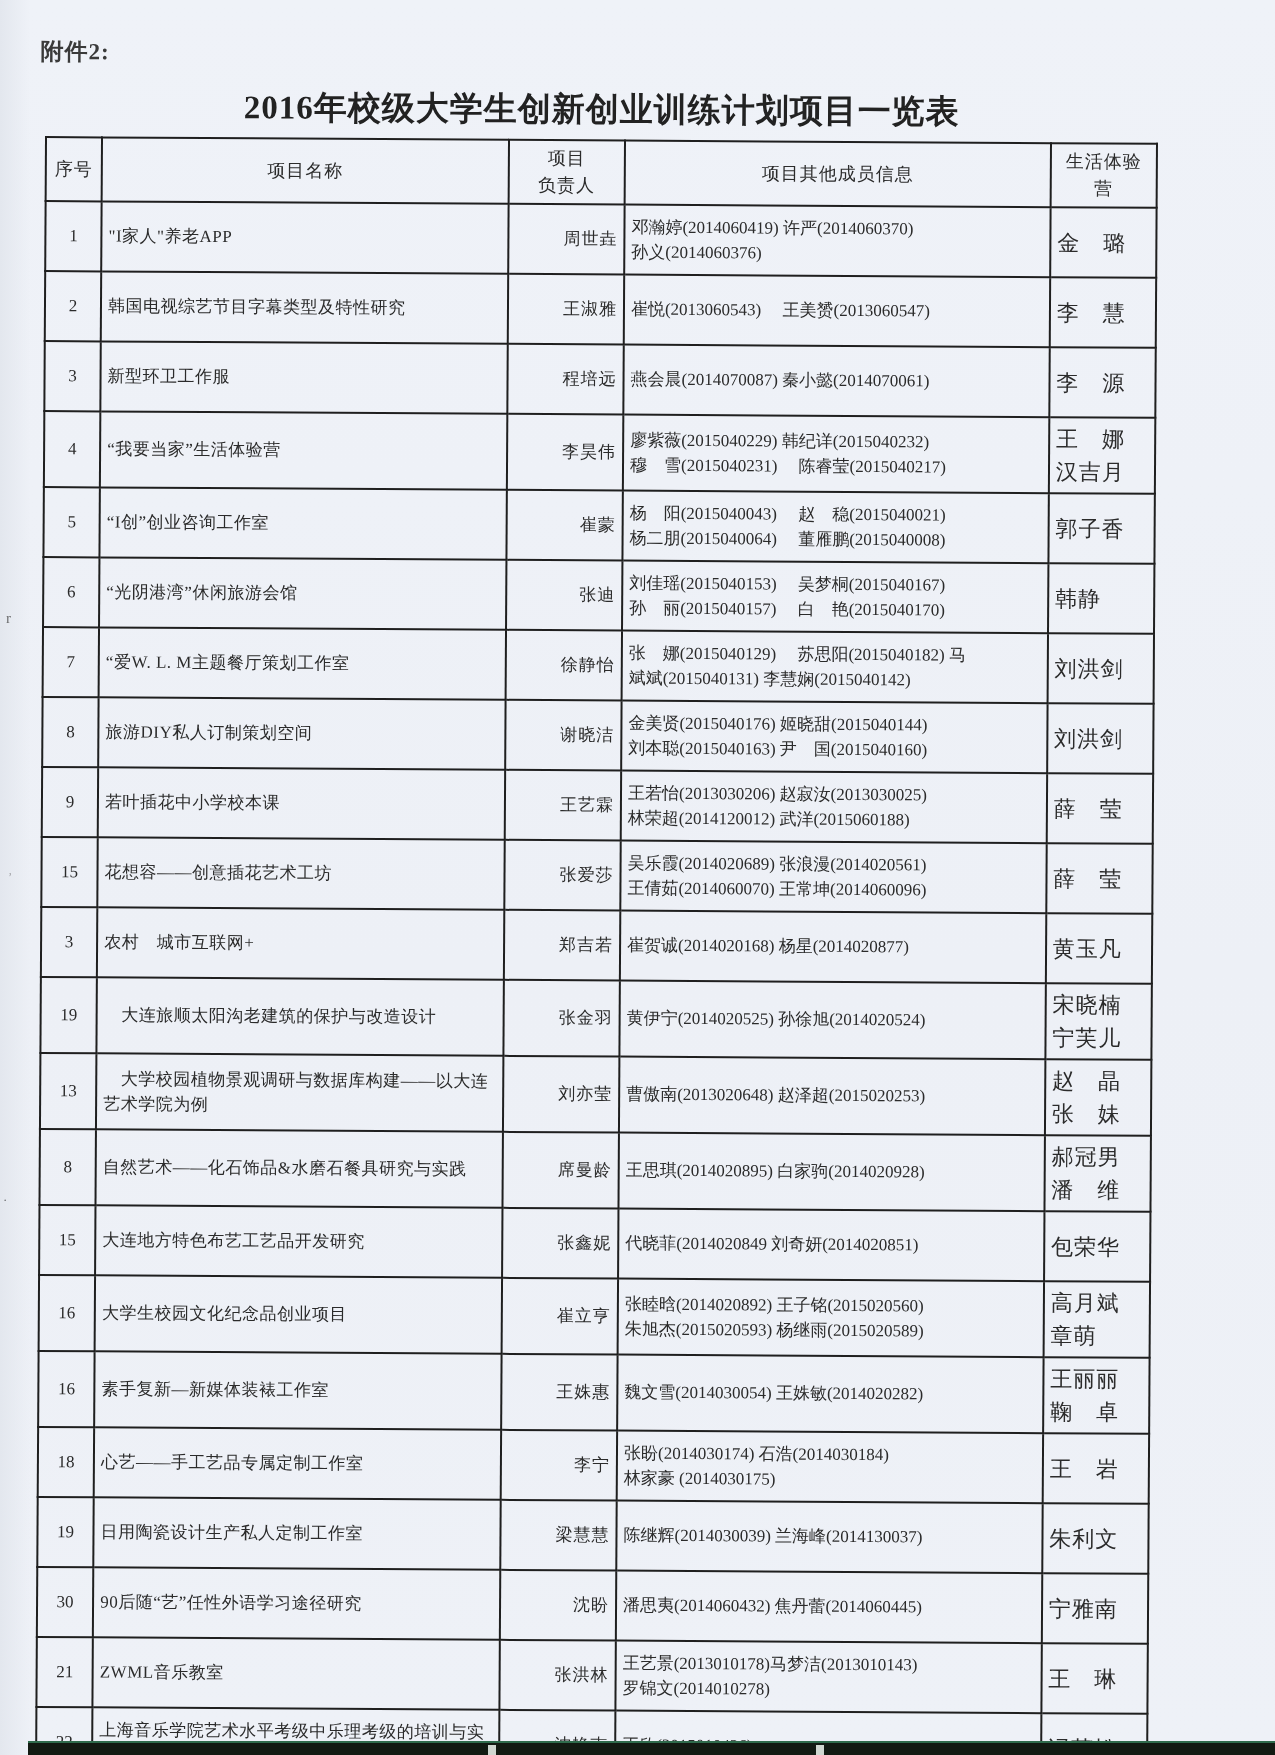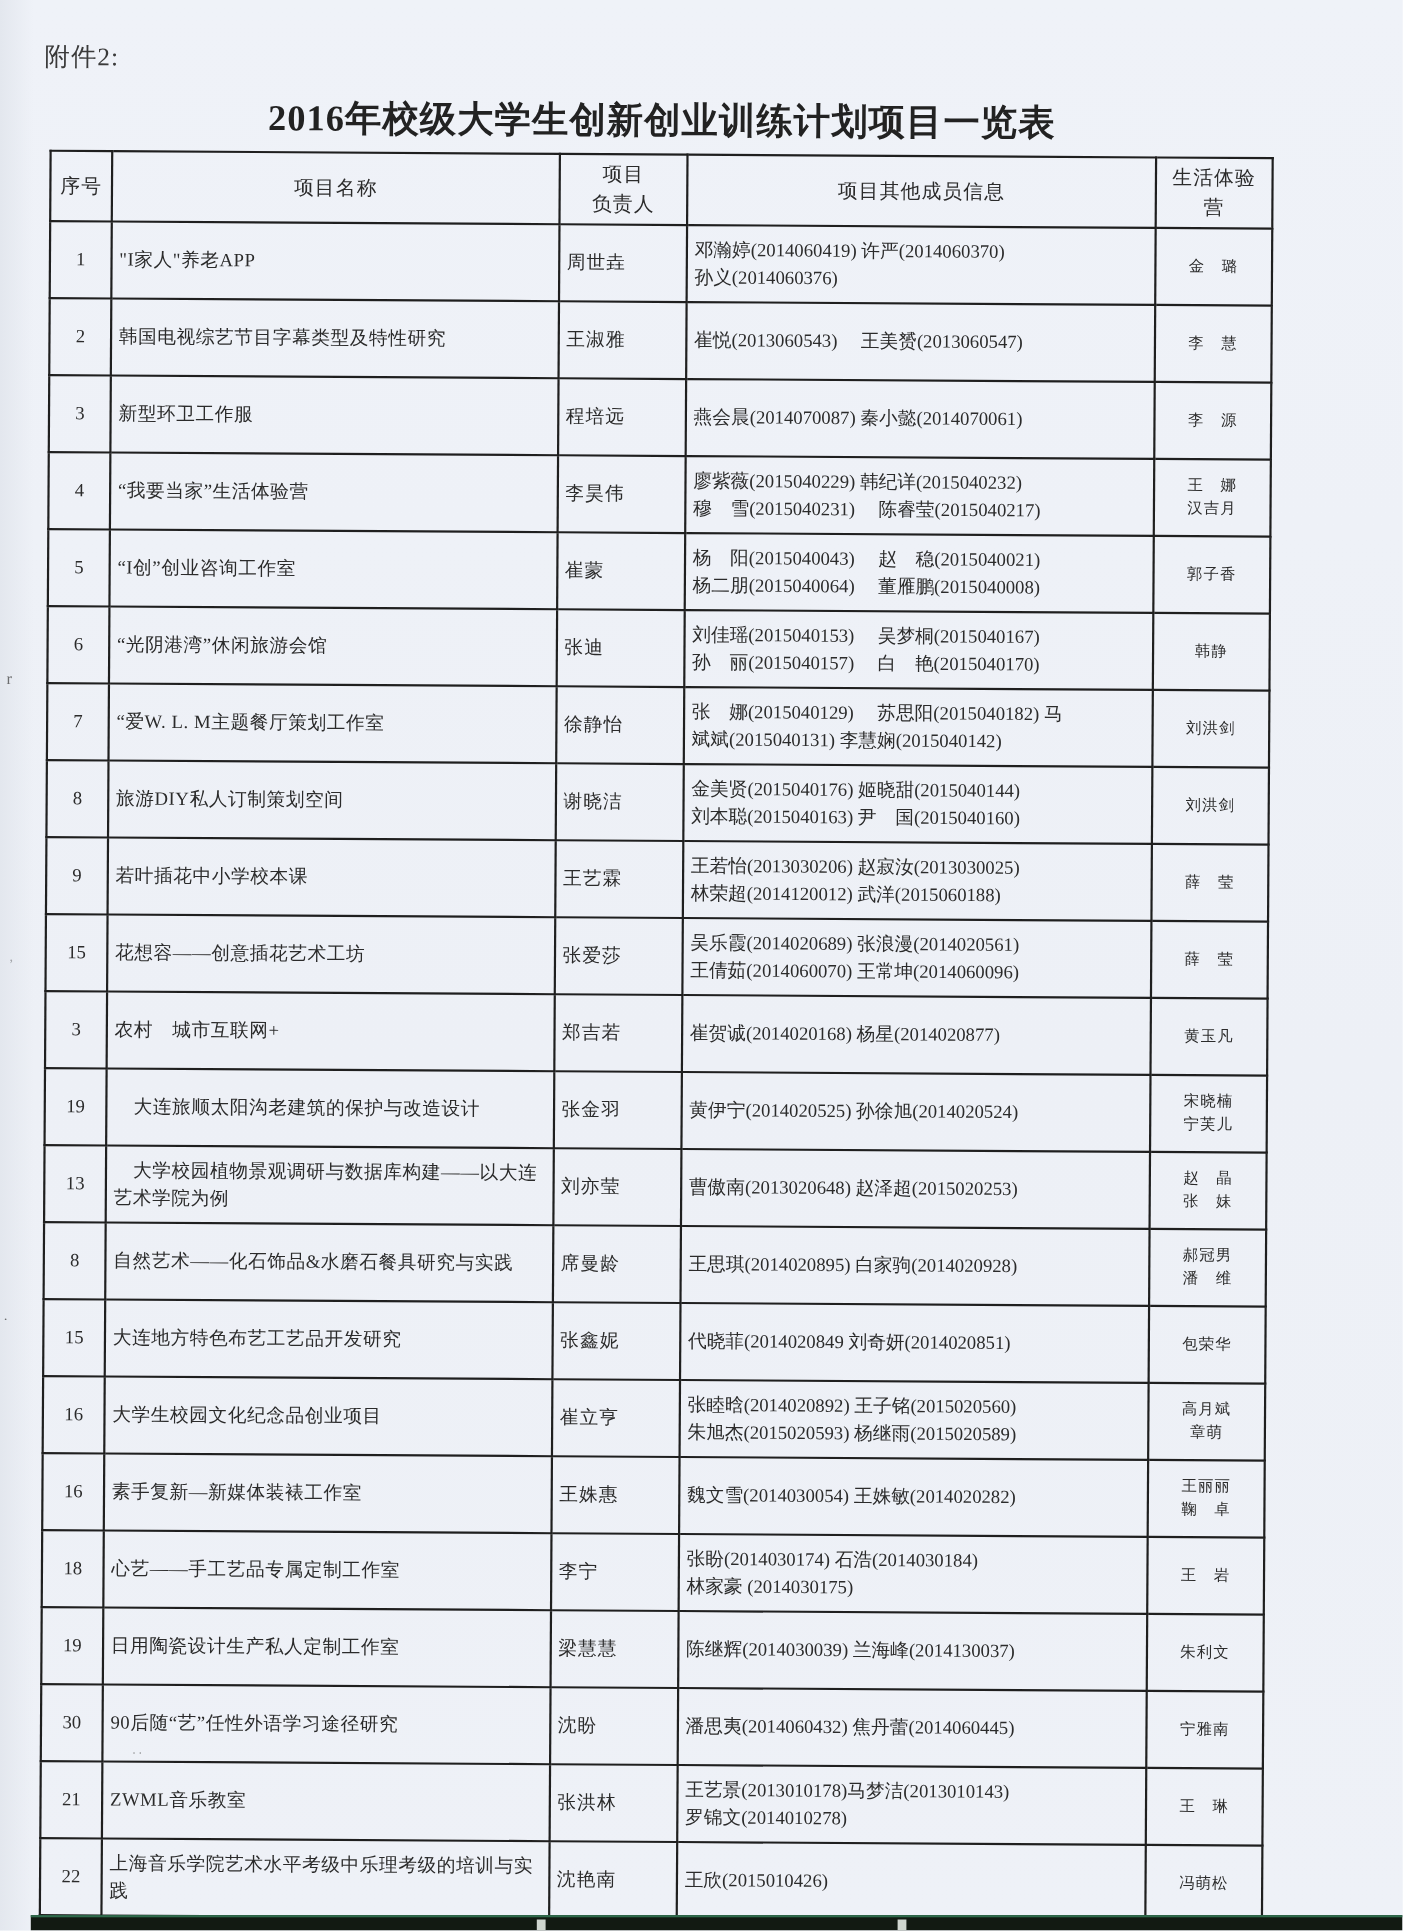--- a/index.html
+++ b/index.html
@@ -27,7 +27,7 @@
   }
   .attachment{
     position:absolute;left:40px;top:36px;
-    font-size:23px;letter-spacing:1px;color:#3a3a3a;
+    font-size:23px;letter-spacing:1px;color:#3a3a3a;font-weight:bold;
   }
   .title{
     position:absolute;left:45px;top:84px;width:1113px;

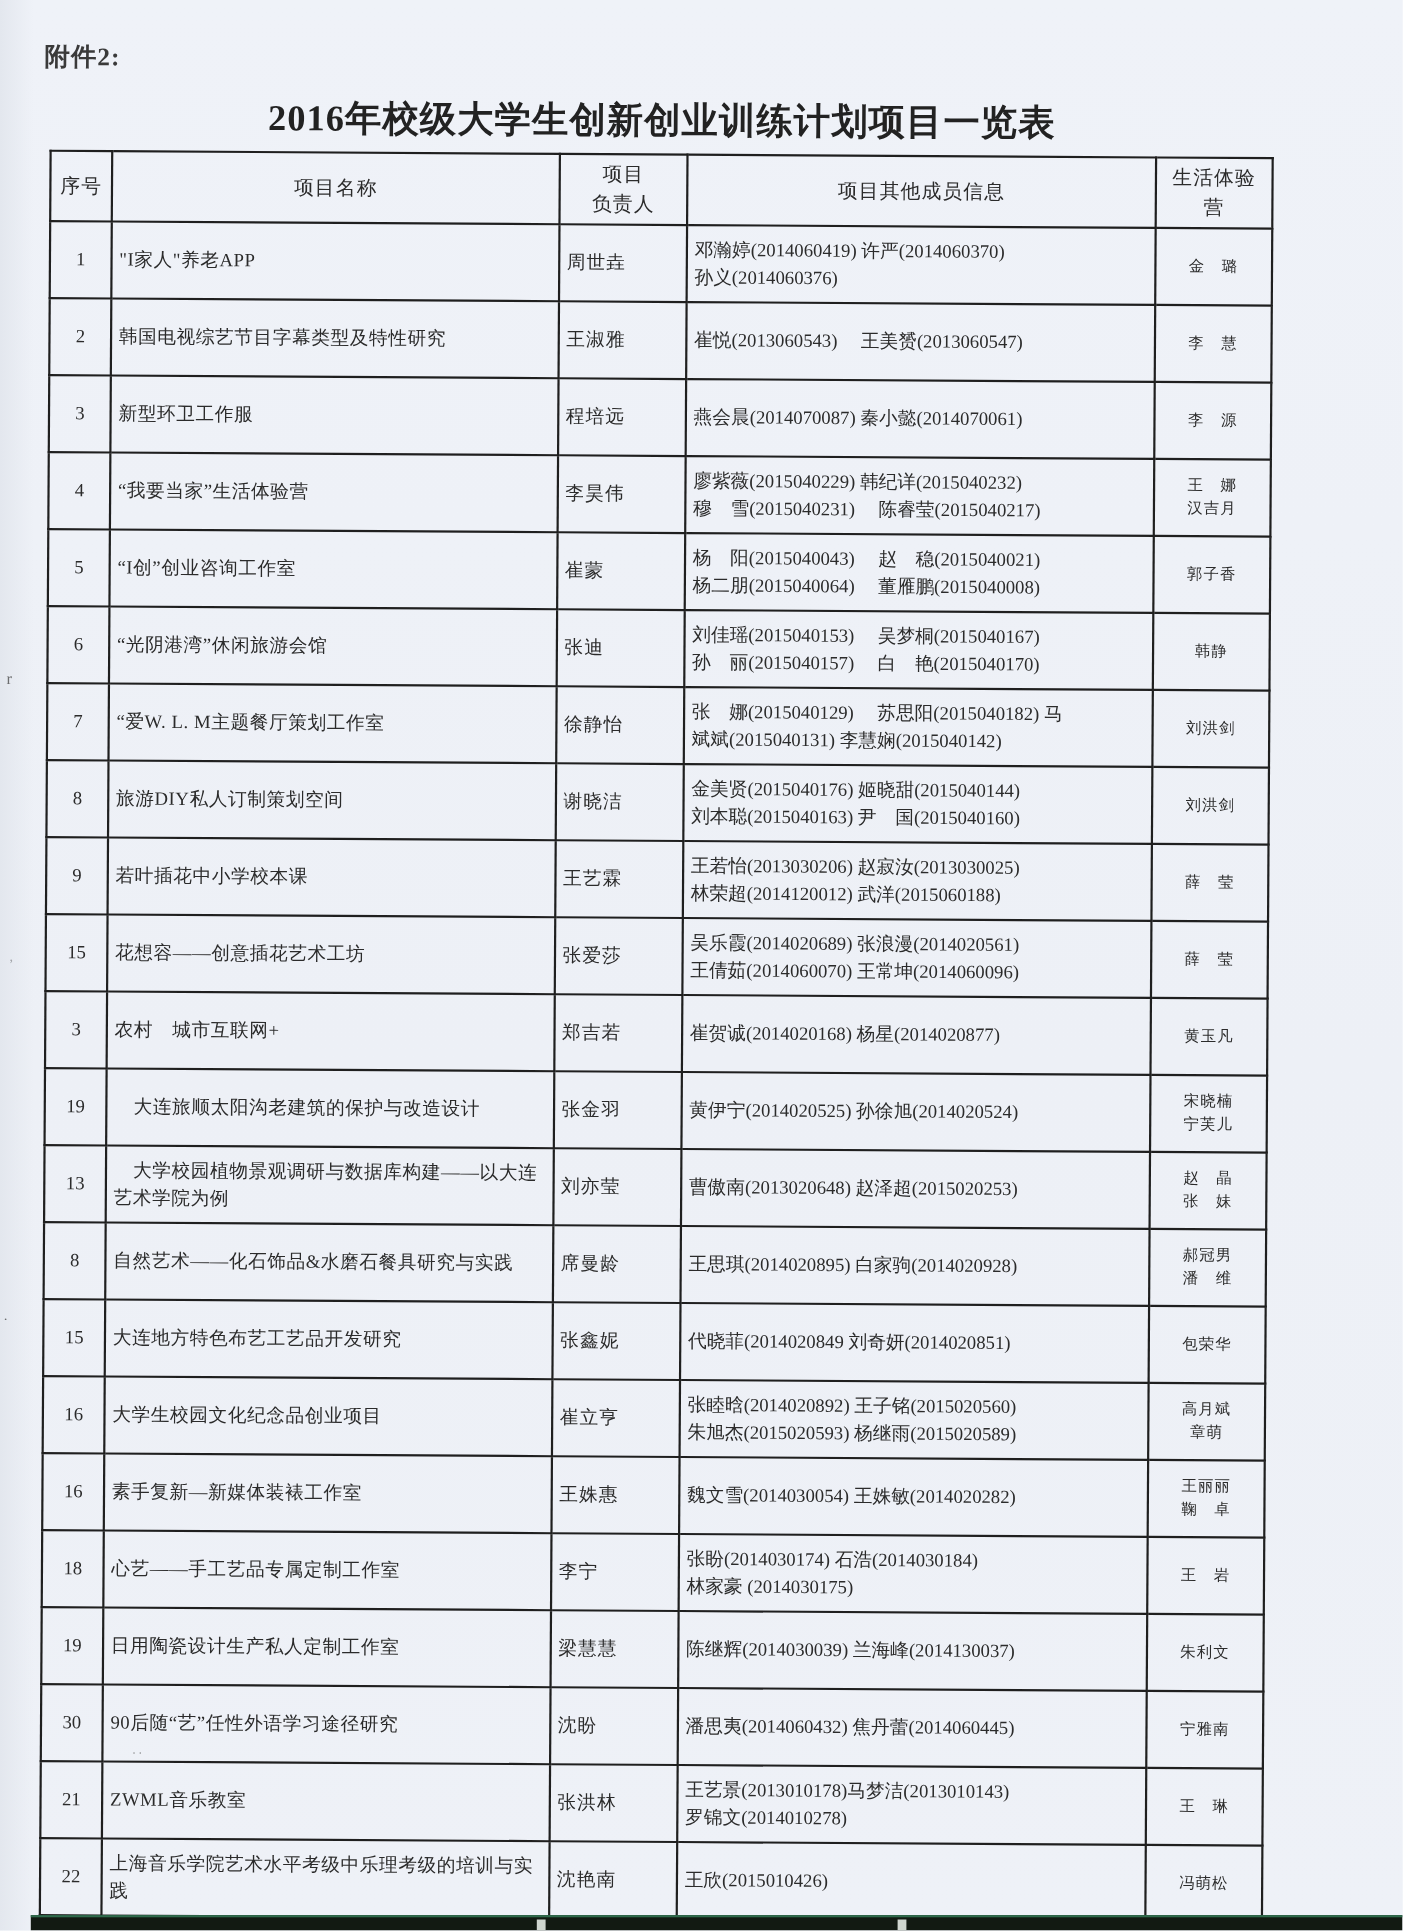--- a/index.html
+++ b/index.html
@@ -57,7 +57,7 @@
   .col-teacher{width:106px;}
   .c-no{text-align:center;font-size:17px;color:#333;}
   .c-name{text-align:left;padding-left:11px;letter-spacing:0.5px;}
-  .c-leader{text-align:left;letter-spacing:1px;}
+  .c-leader{text-align:right;letter-spacing:1px;}
   .c-members{text-align:left;padding-left:11px;font-size:17px;}
   .c-teacher{text-align:center;font-size:14px;letter-spacing:1px;font-family:Liberation Serif, serif;}
   

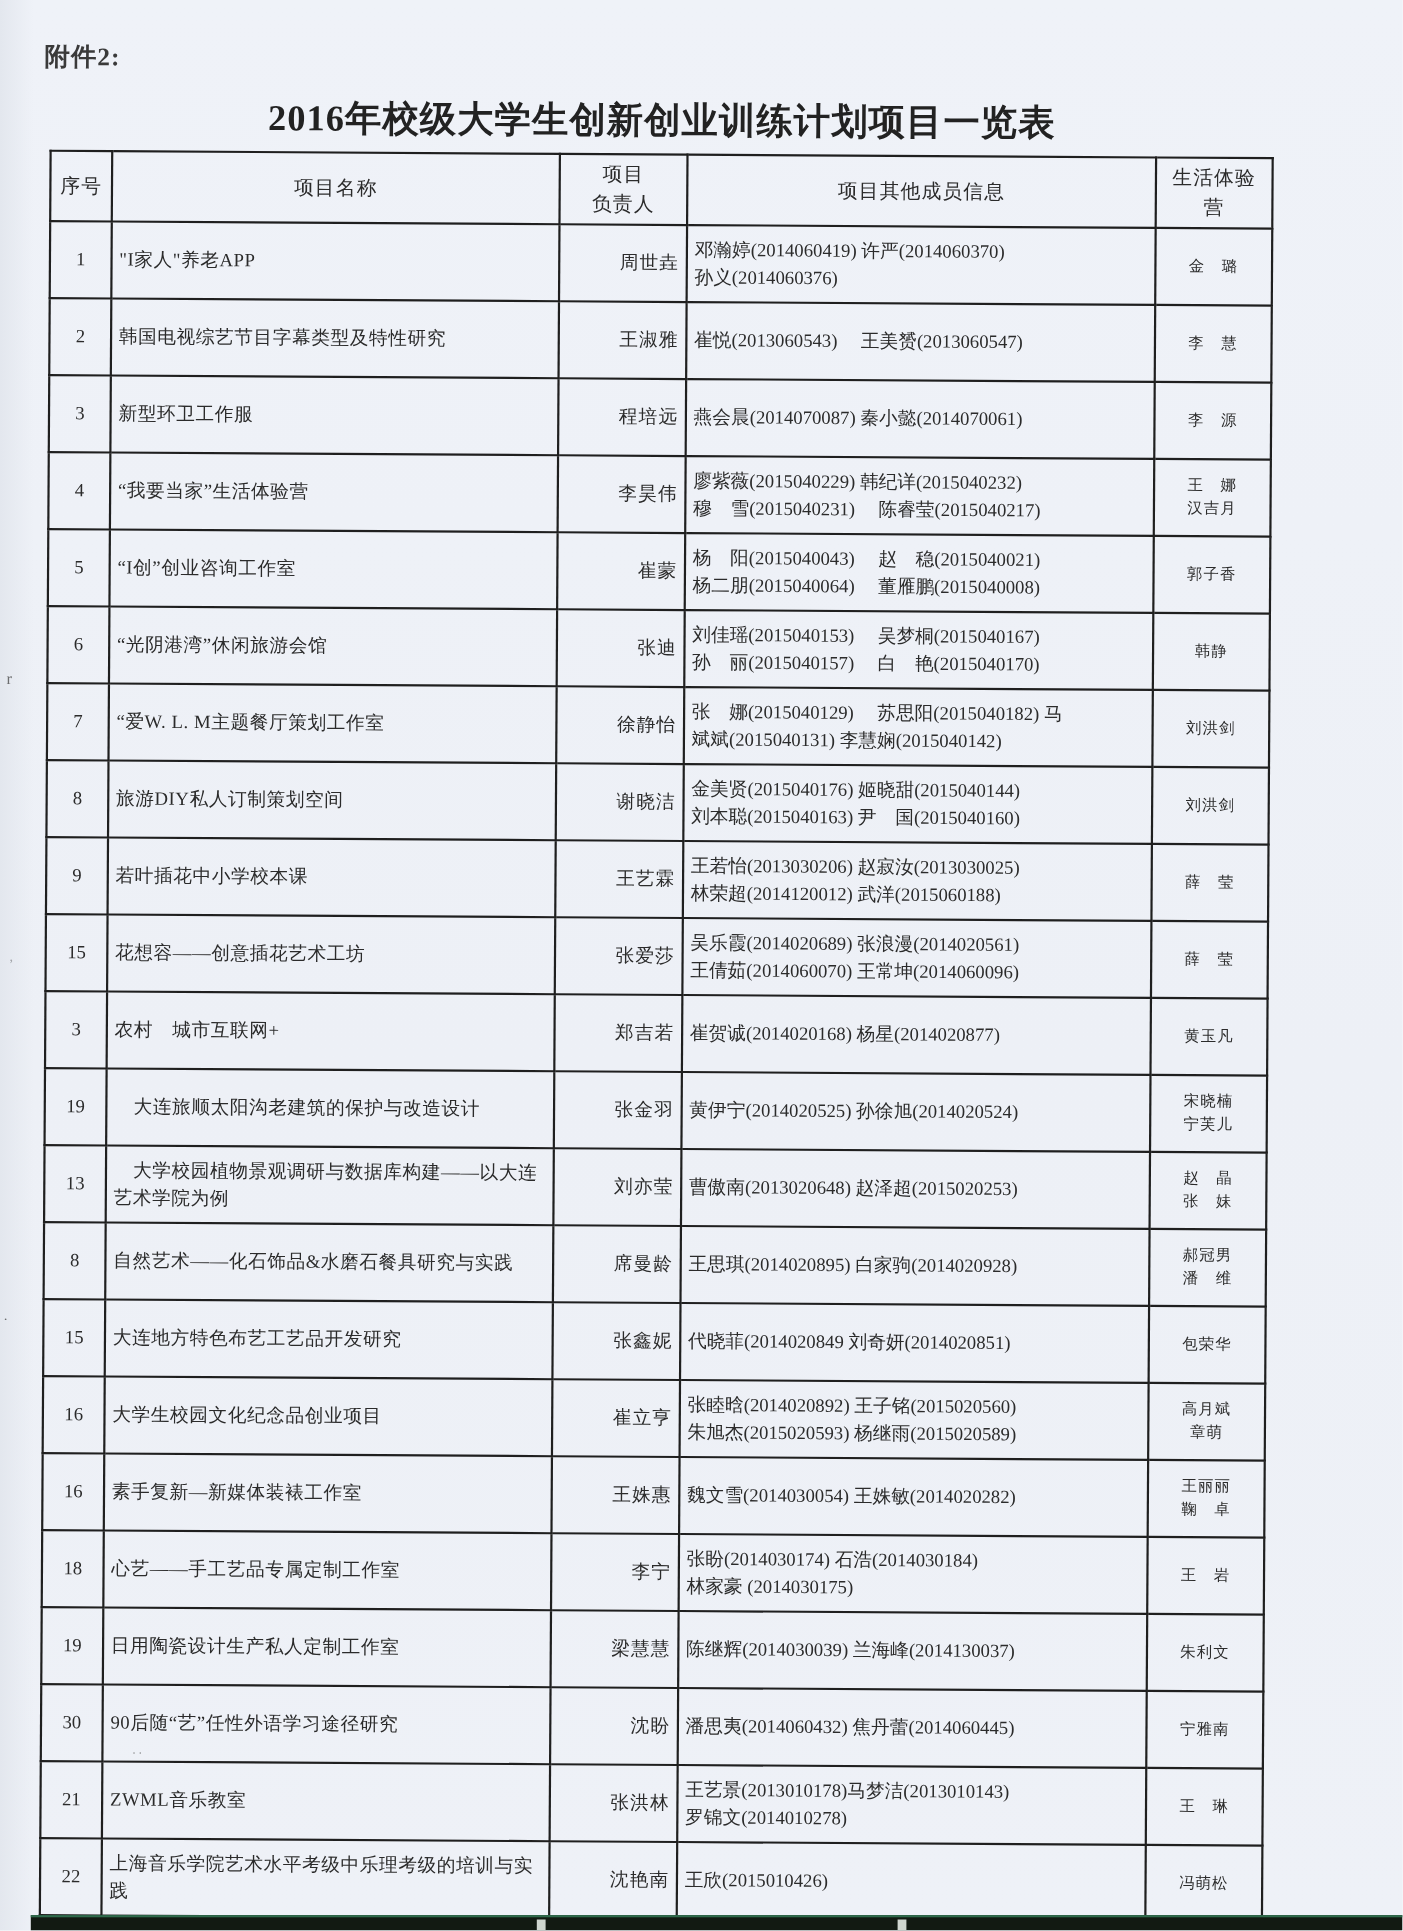--- a/index.html
+++ b/index.html
@@ -59,7 +59,7 @@
   .c-name{text-align:left;padding-left:11px;letter-spacing:0.5px;}
   .c-leader{text-align:right;letter-spacing:1px;}
   .c-members{text-align:left;padding-left:11px;font-size:17px;}
-  .c-teacher{text-align:center;font-size:14px;letter-spacing:1px;font-family:Liberation Serif, serif;}
+  .c-teacher{font-size:22px;letter-spacing:1px;font-family:Liberation Serif, serif;}
   
   .artifact{position:absolute;color:#444;opacity:.75;font-size:13px;pointer-events:none;}
   .a1{left:6px;top:610px;font-size:15px;}

